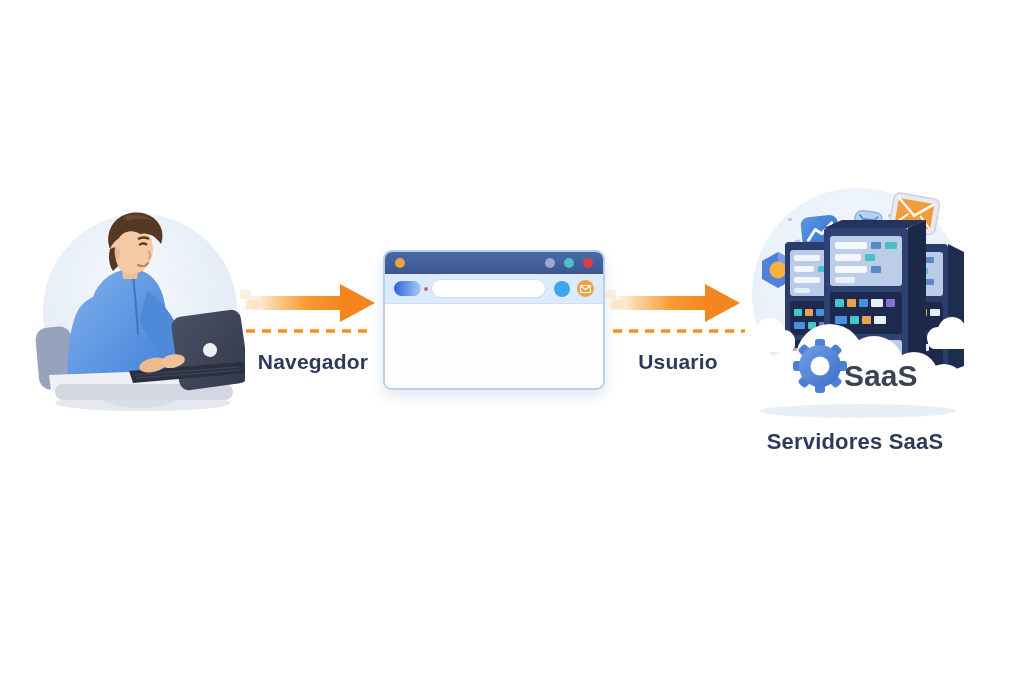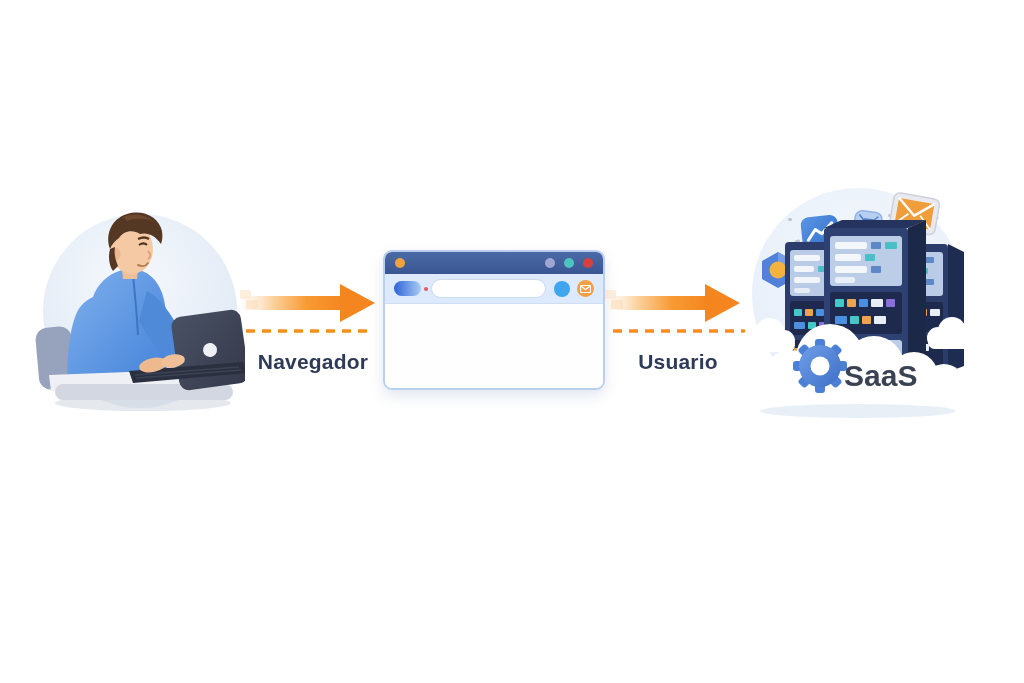--- a/index.html
+++ b/index.html
@@ -349,6 +349,7 @@
     <text x="106" y="216" font-family="Liberation Sans, sans-serif" font-size="30" font-weight="bold" fill="#3b4254">SaaS</text>
   </svg>
 
+  <div class="node-label" style="left:755px;top:429px;width:200px;">Servidores SaaS</div>
 
 </div>
 

